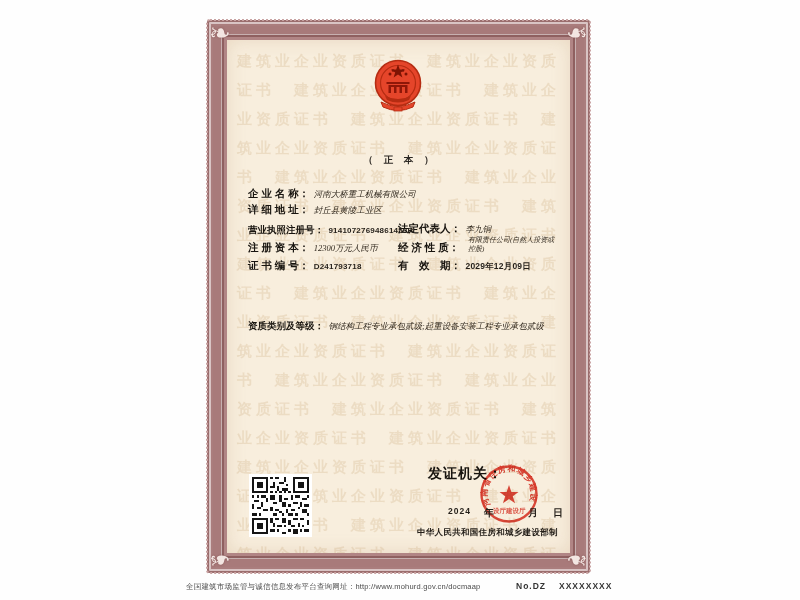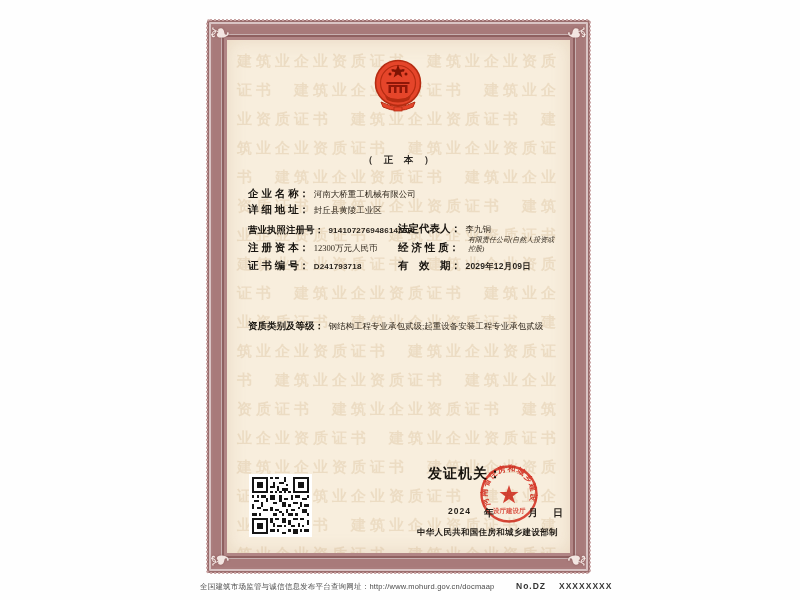--- a/index.html
+++ b/index.html
@@ -59,7 +59,7 @@
 
   
   .lbl{font-size:9.5px;font-weight:bold;color:#18140f;white-space:nowrap;}
-  .val{font-size:8.5px;color:#30281e;
+  .val{font-size:8.5px;font-style:italic;color:#30281e;
        font-family:"Liberation Serif", serif;white-space:nowrap;text-align:right;}
   .val-num{font-size:8px;font-style:normal;font-weight:bold;color:#241f19;
        font-family:"Liberation Sans", sans-serif;letter-spacing:.2px;text-align:center;}

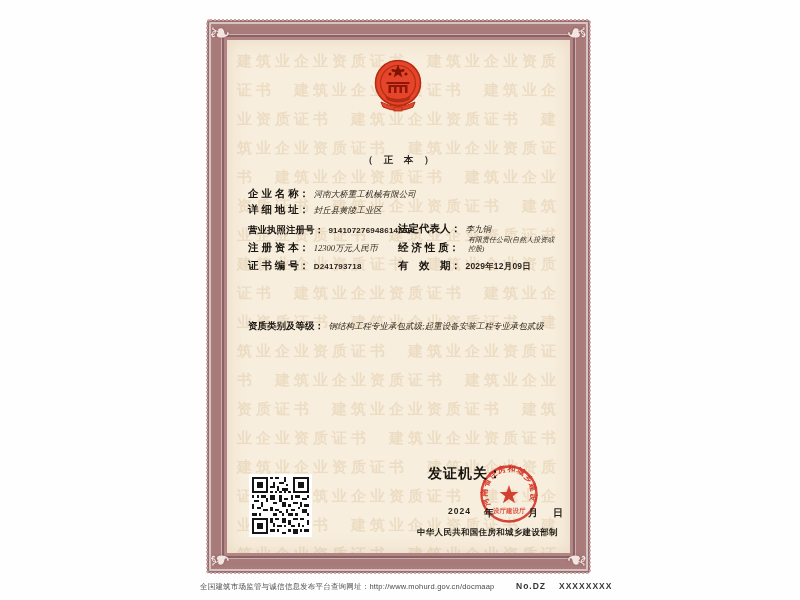--- a/index.html
+++ b/index.html
@@ -88,7 +88,7 @@
       font-size:8.5px;font-weight:bold;color:#241f19;letter-spacing:.3px;}
 
   
-  .footer-query{position:absolute;left:200px;top:582px;font-size:7.5px;color:#4a4a4a;
+  .footer-query{position:absolute;left:186px;top:582px;font-size:7.5px;color:#4a4a4a;
       letter-spacing:.2px;}
   .footer-serial{position:absolute;left:488px;top:581px;font-size:8.5px;color:#343434;
       font-weight:bold;display:flex;gap:13px;letter-spacing:1px;padding-left:28px;}

